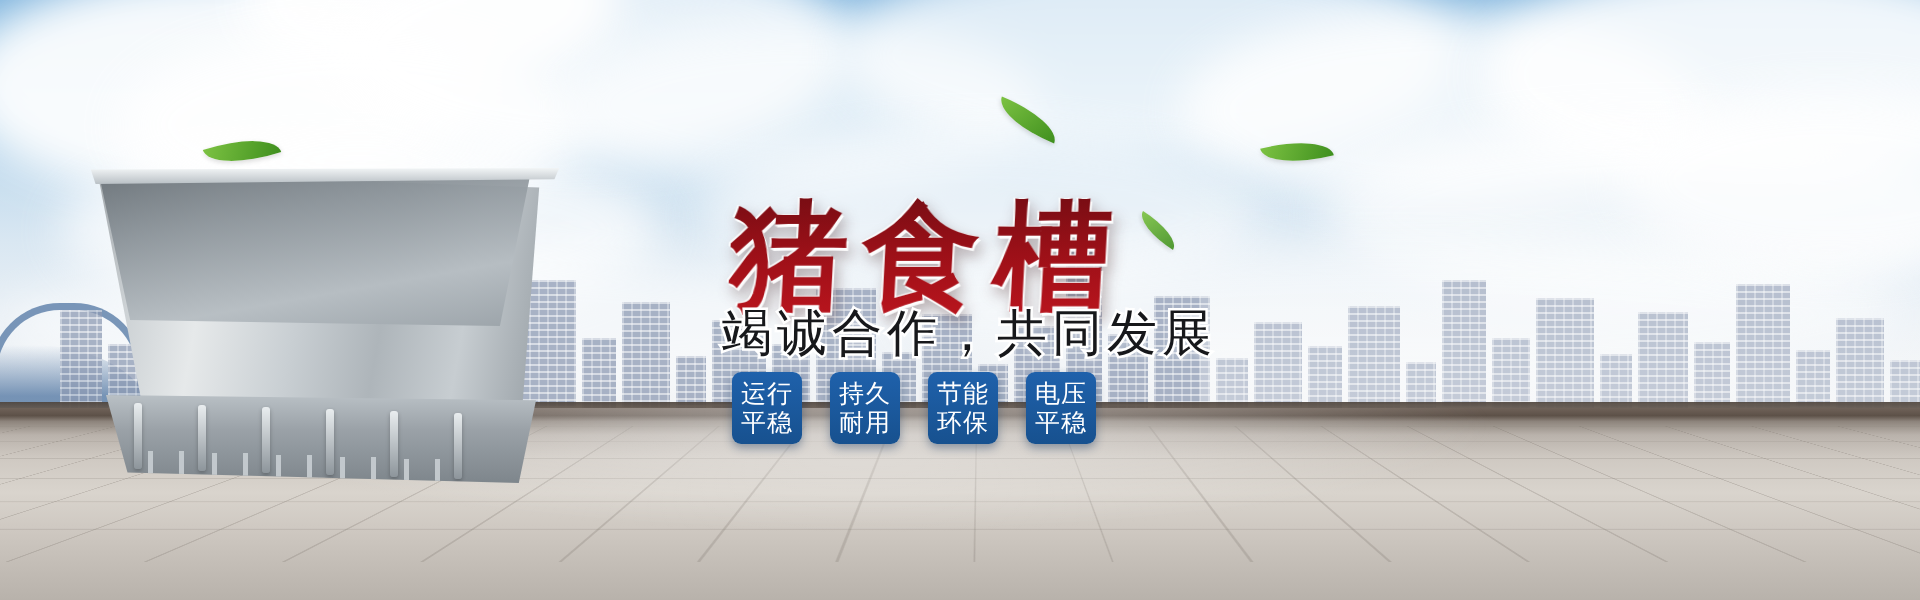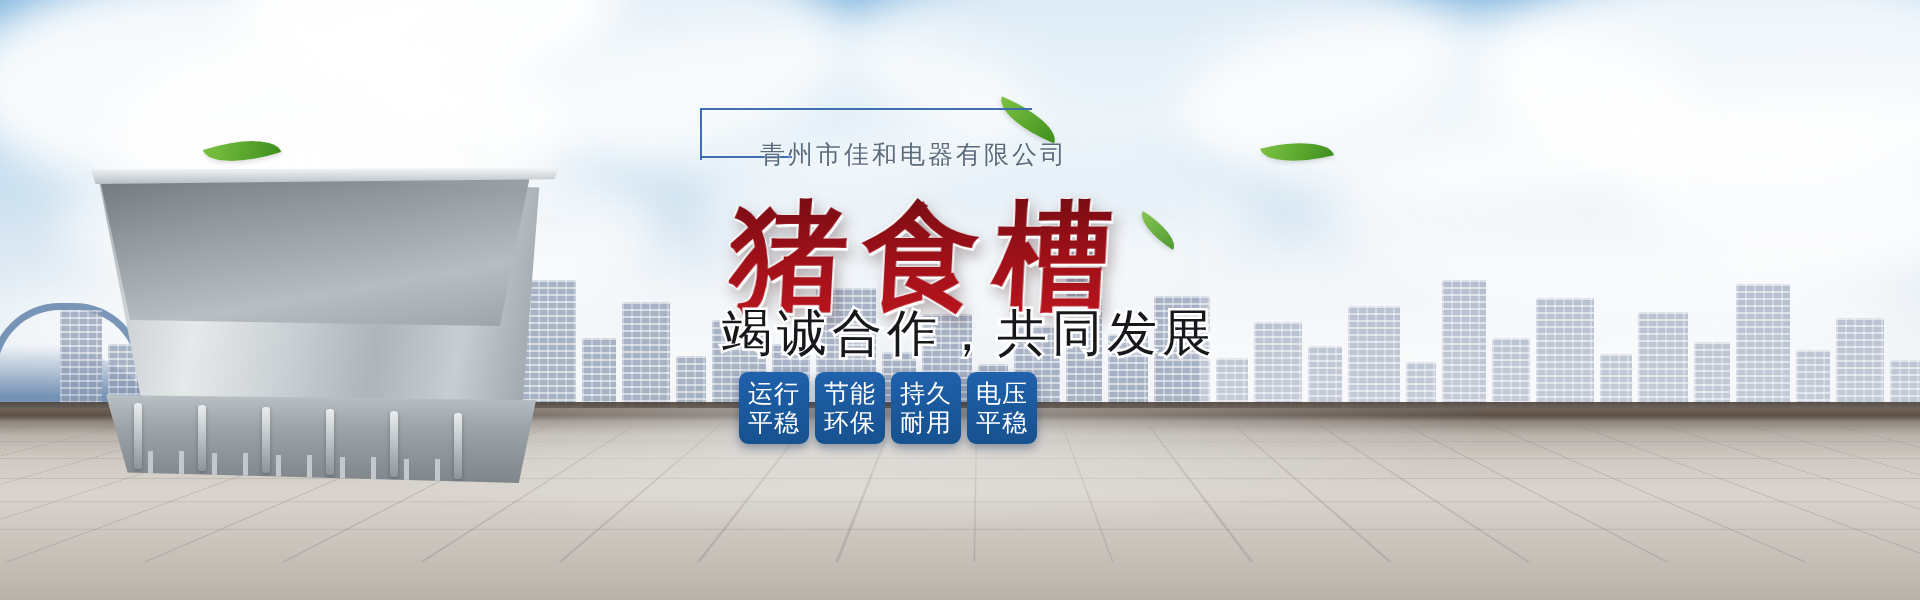--- a/index.html
+++ b/index.html
@@ -288,12 +288,6 @@
 
   <div class="copy">
 
-    <div class="framewrap">
-      <div class="frame"></div>
-      <div class="frame-top"></div>
-      <div class="frame-dash"></div>
-      <div class="company">青州市佳和电器有限公司</div>
-    </div>
 
     <div class="maintitle">猪食槽</div>
 

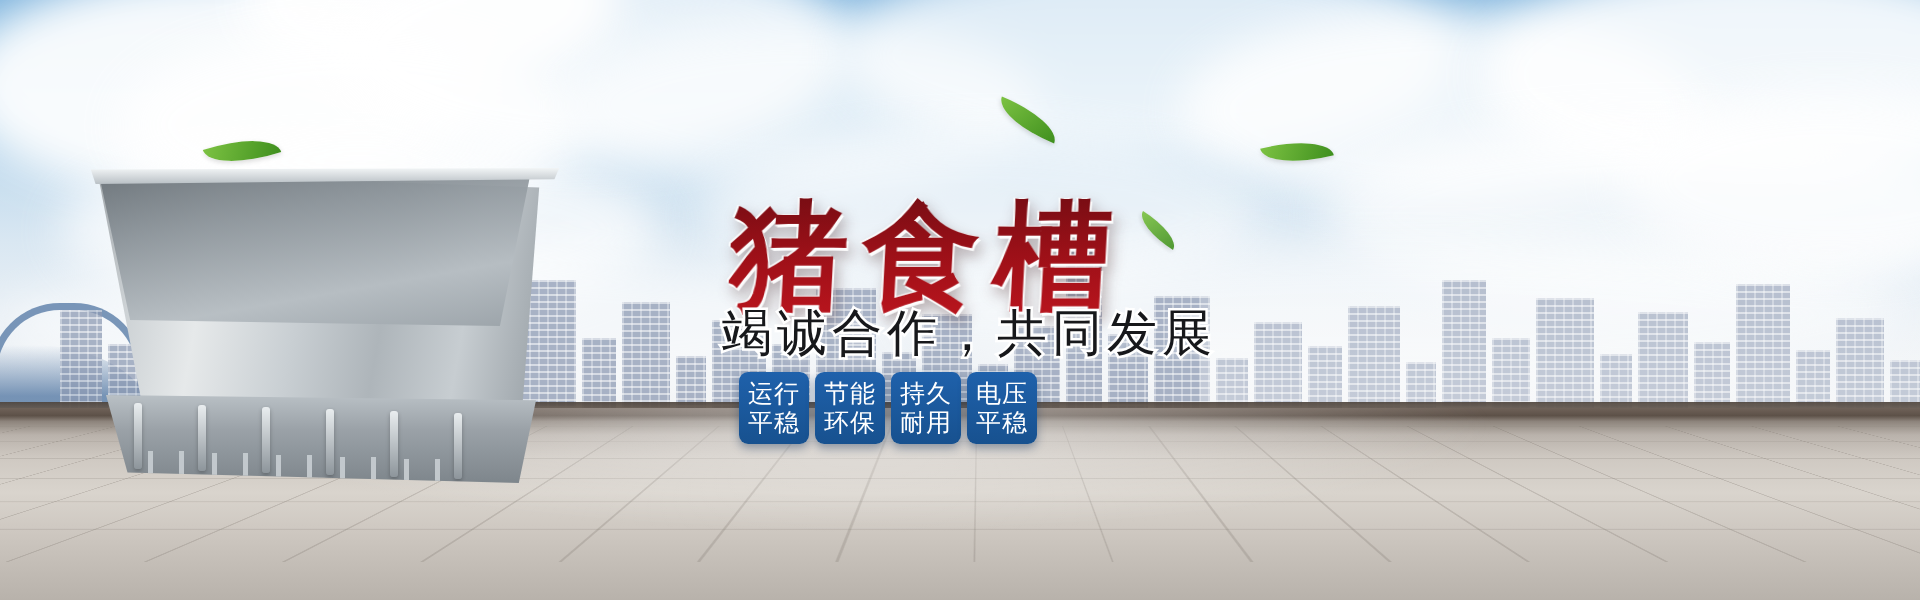--- a/index.html
+++ b/index.html
@@ -168,7 +168,7 @@
     text-shadow:0 3px 6px rgba(255,255,255,.7);
   }
 
-  .badges{position:absolute;left:39px;top:272px;display:flex;gap:6px;justify-content:flex-end;}
+  .badges{position:absolute;left:32px;top:272px;display:flex;gap:28px;justify-content:flex-end;}
   .badge{
     width:70px;height:72px;border-radius:9px;
     background:linear-gradient(180deg,#1f61ab 0%,#17518f 100%);

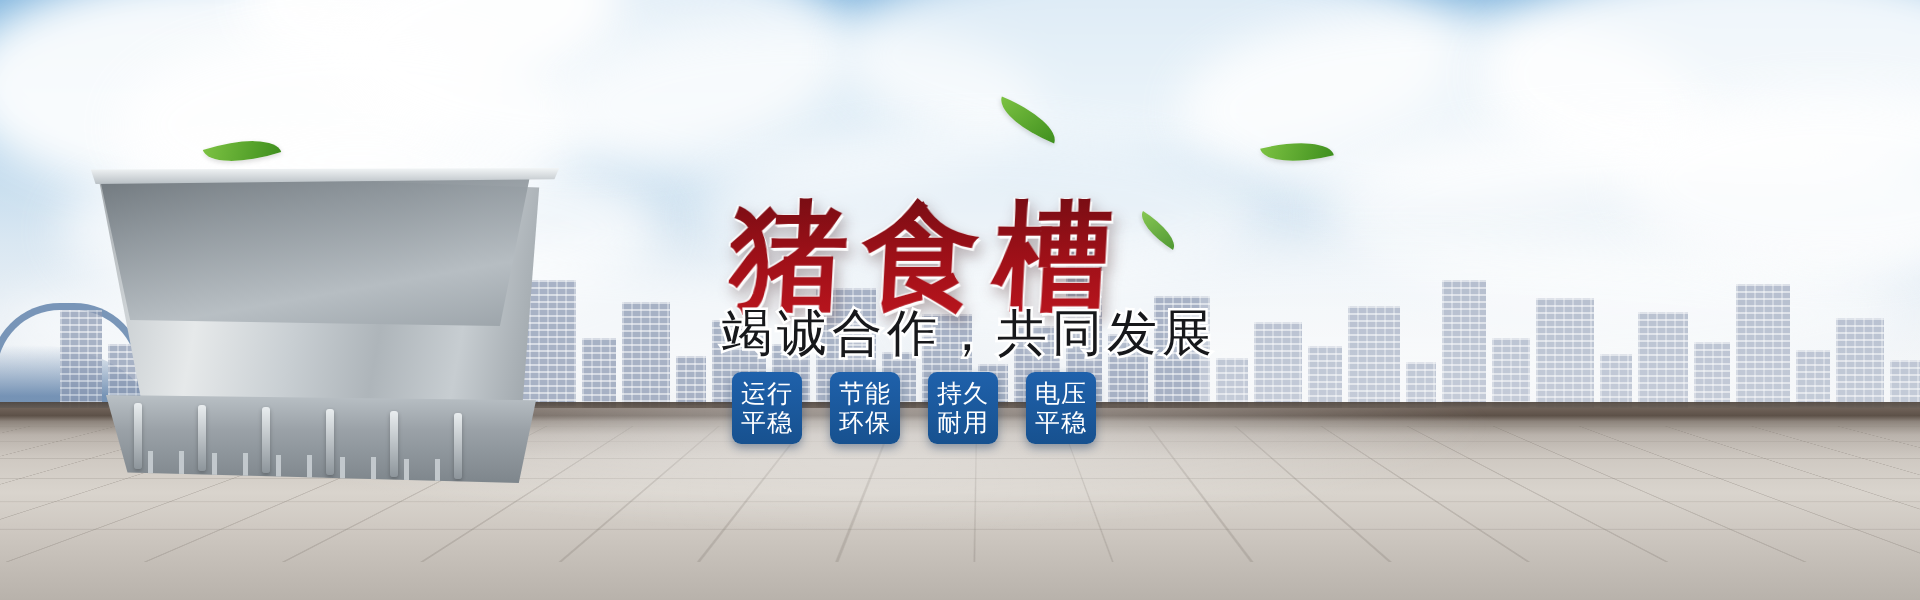--- a/index.html
+++ b/index.html
@@ -299,12 +299,12 @@
         <span>平稳</span>
       </div>
       <div class="badge">
+        <span>持久</span>
+        <span>耐用</span>
+      </div>
+      <div class="badge">
         <span>节能</span>
         <span>环保</span>
-      </div>
-      <div class="badge">
-        <span>持久</span>
-        <span>耐用</span>
       </div>
       <div class="badge">
         <span>电压</span>

